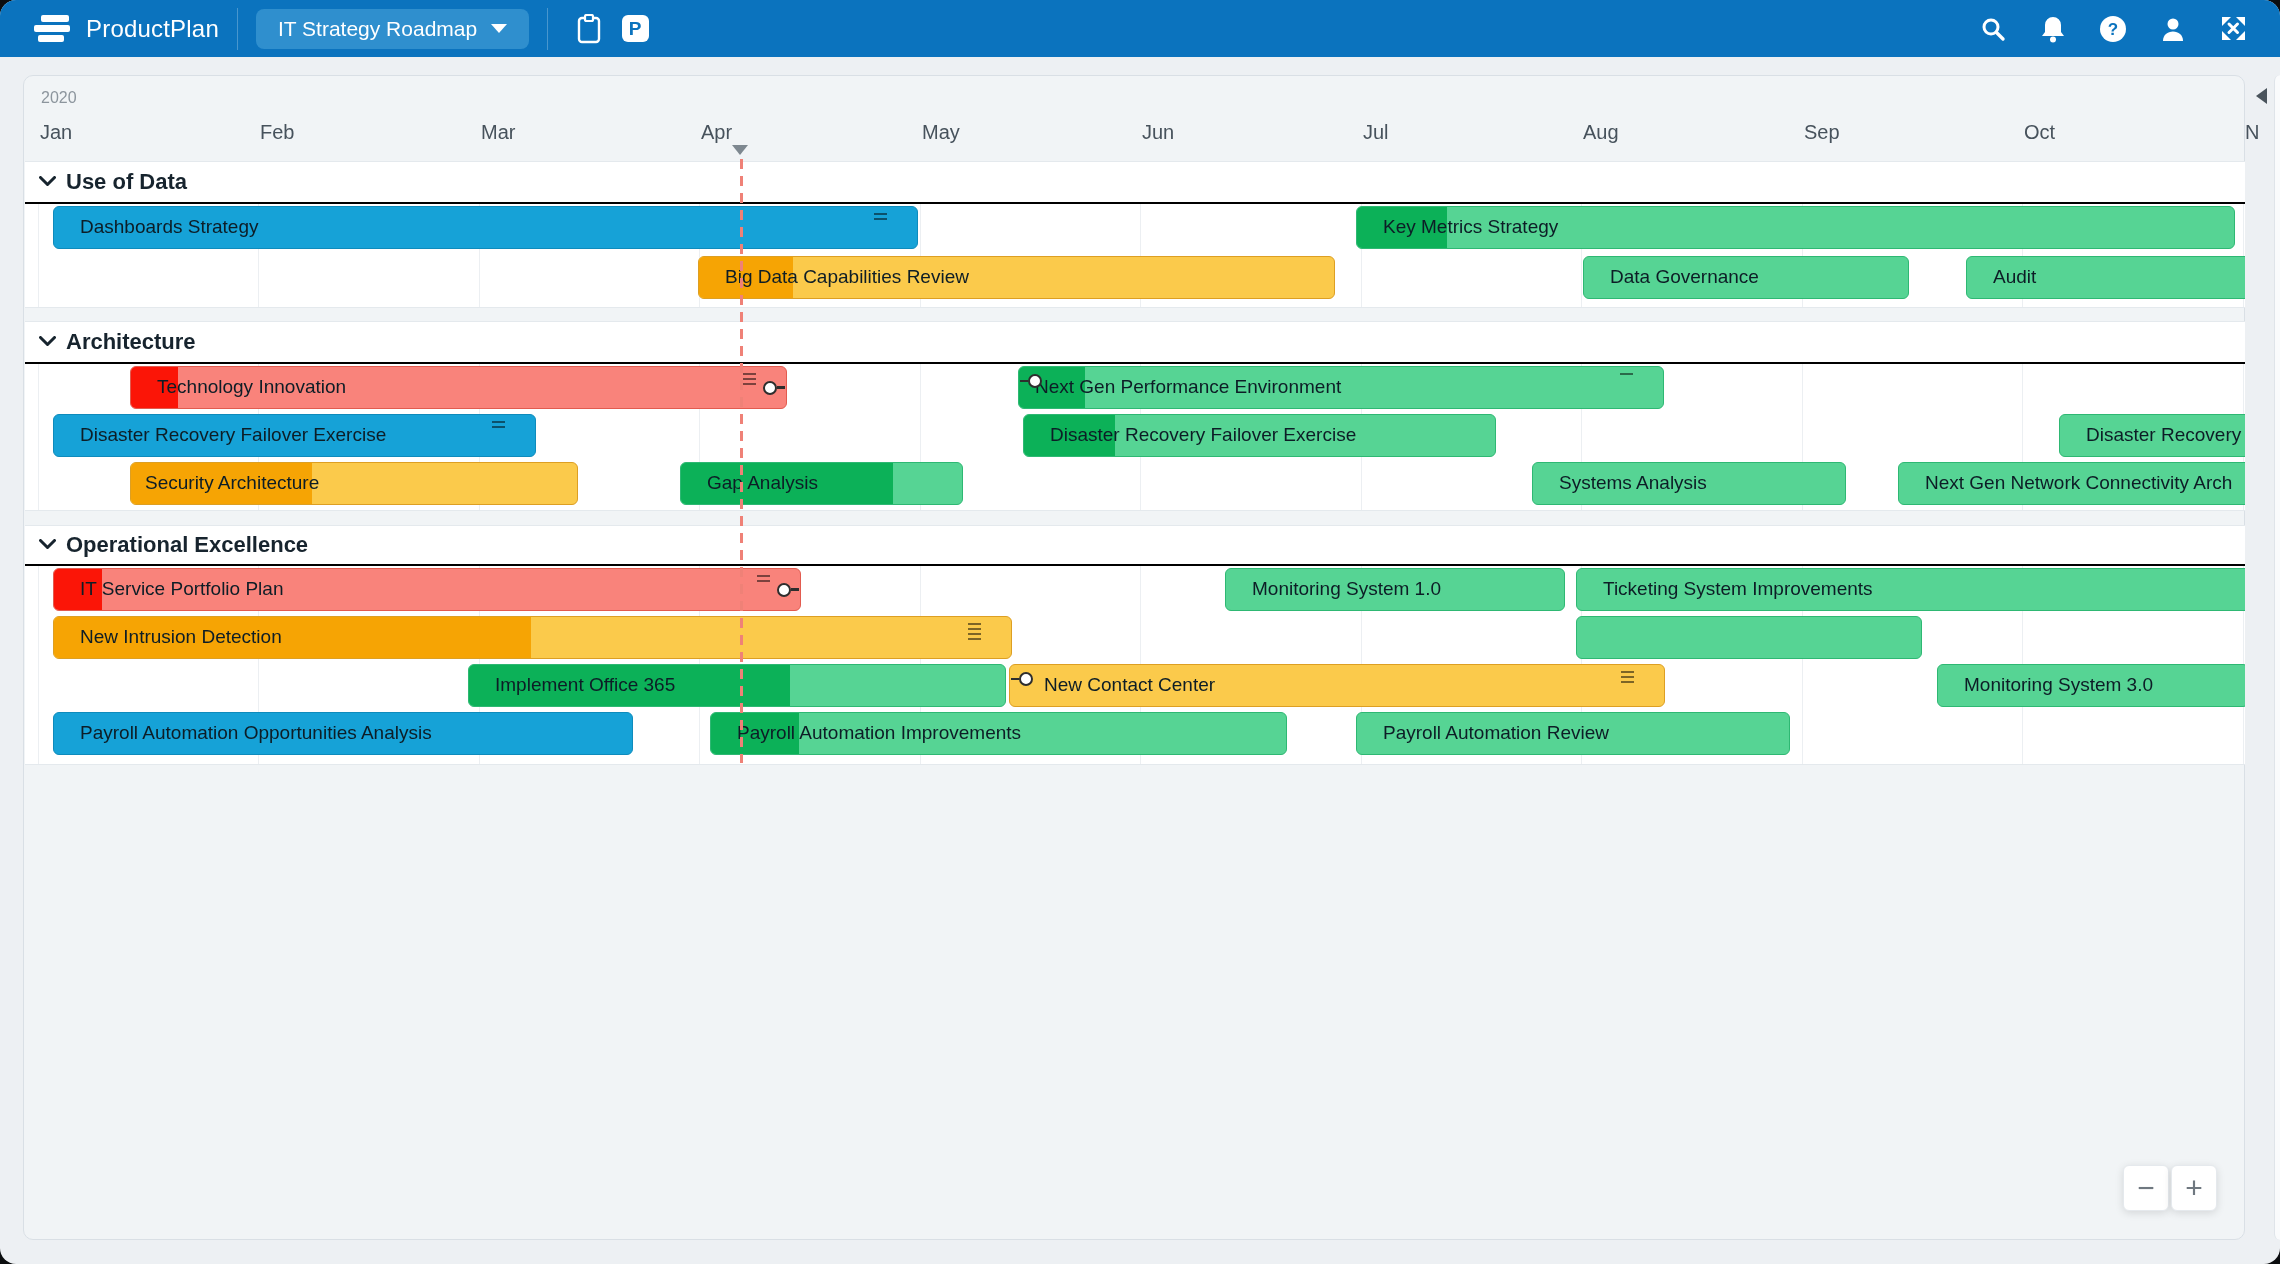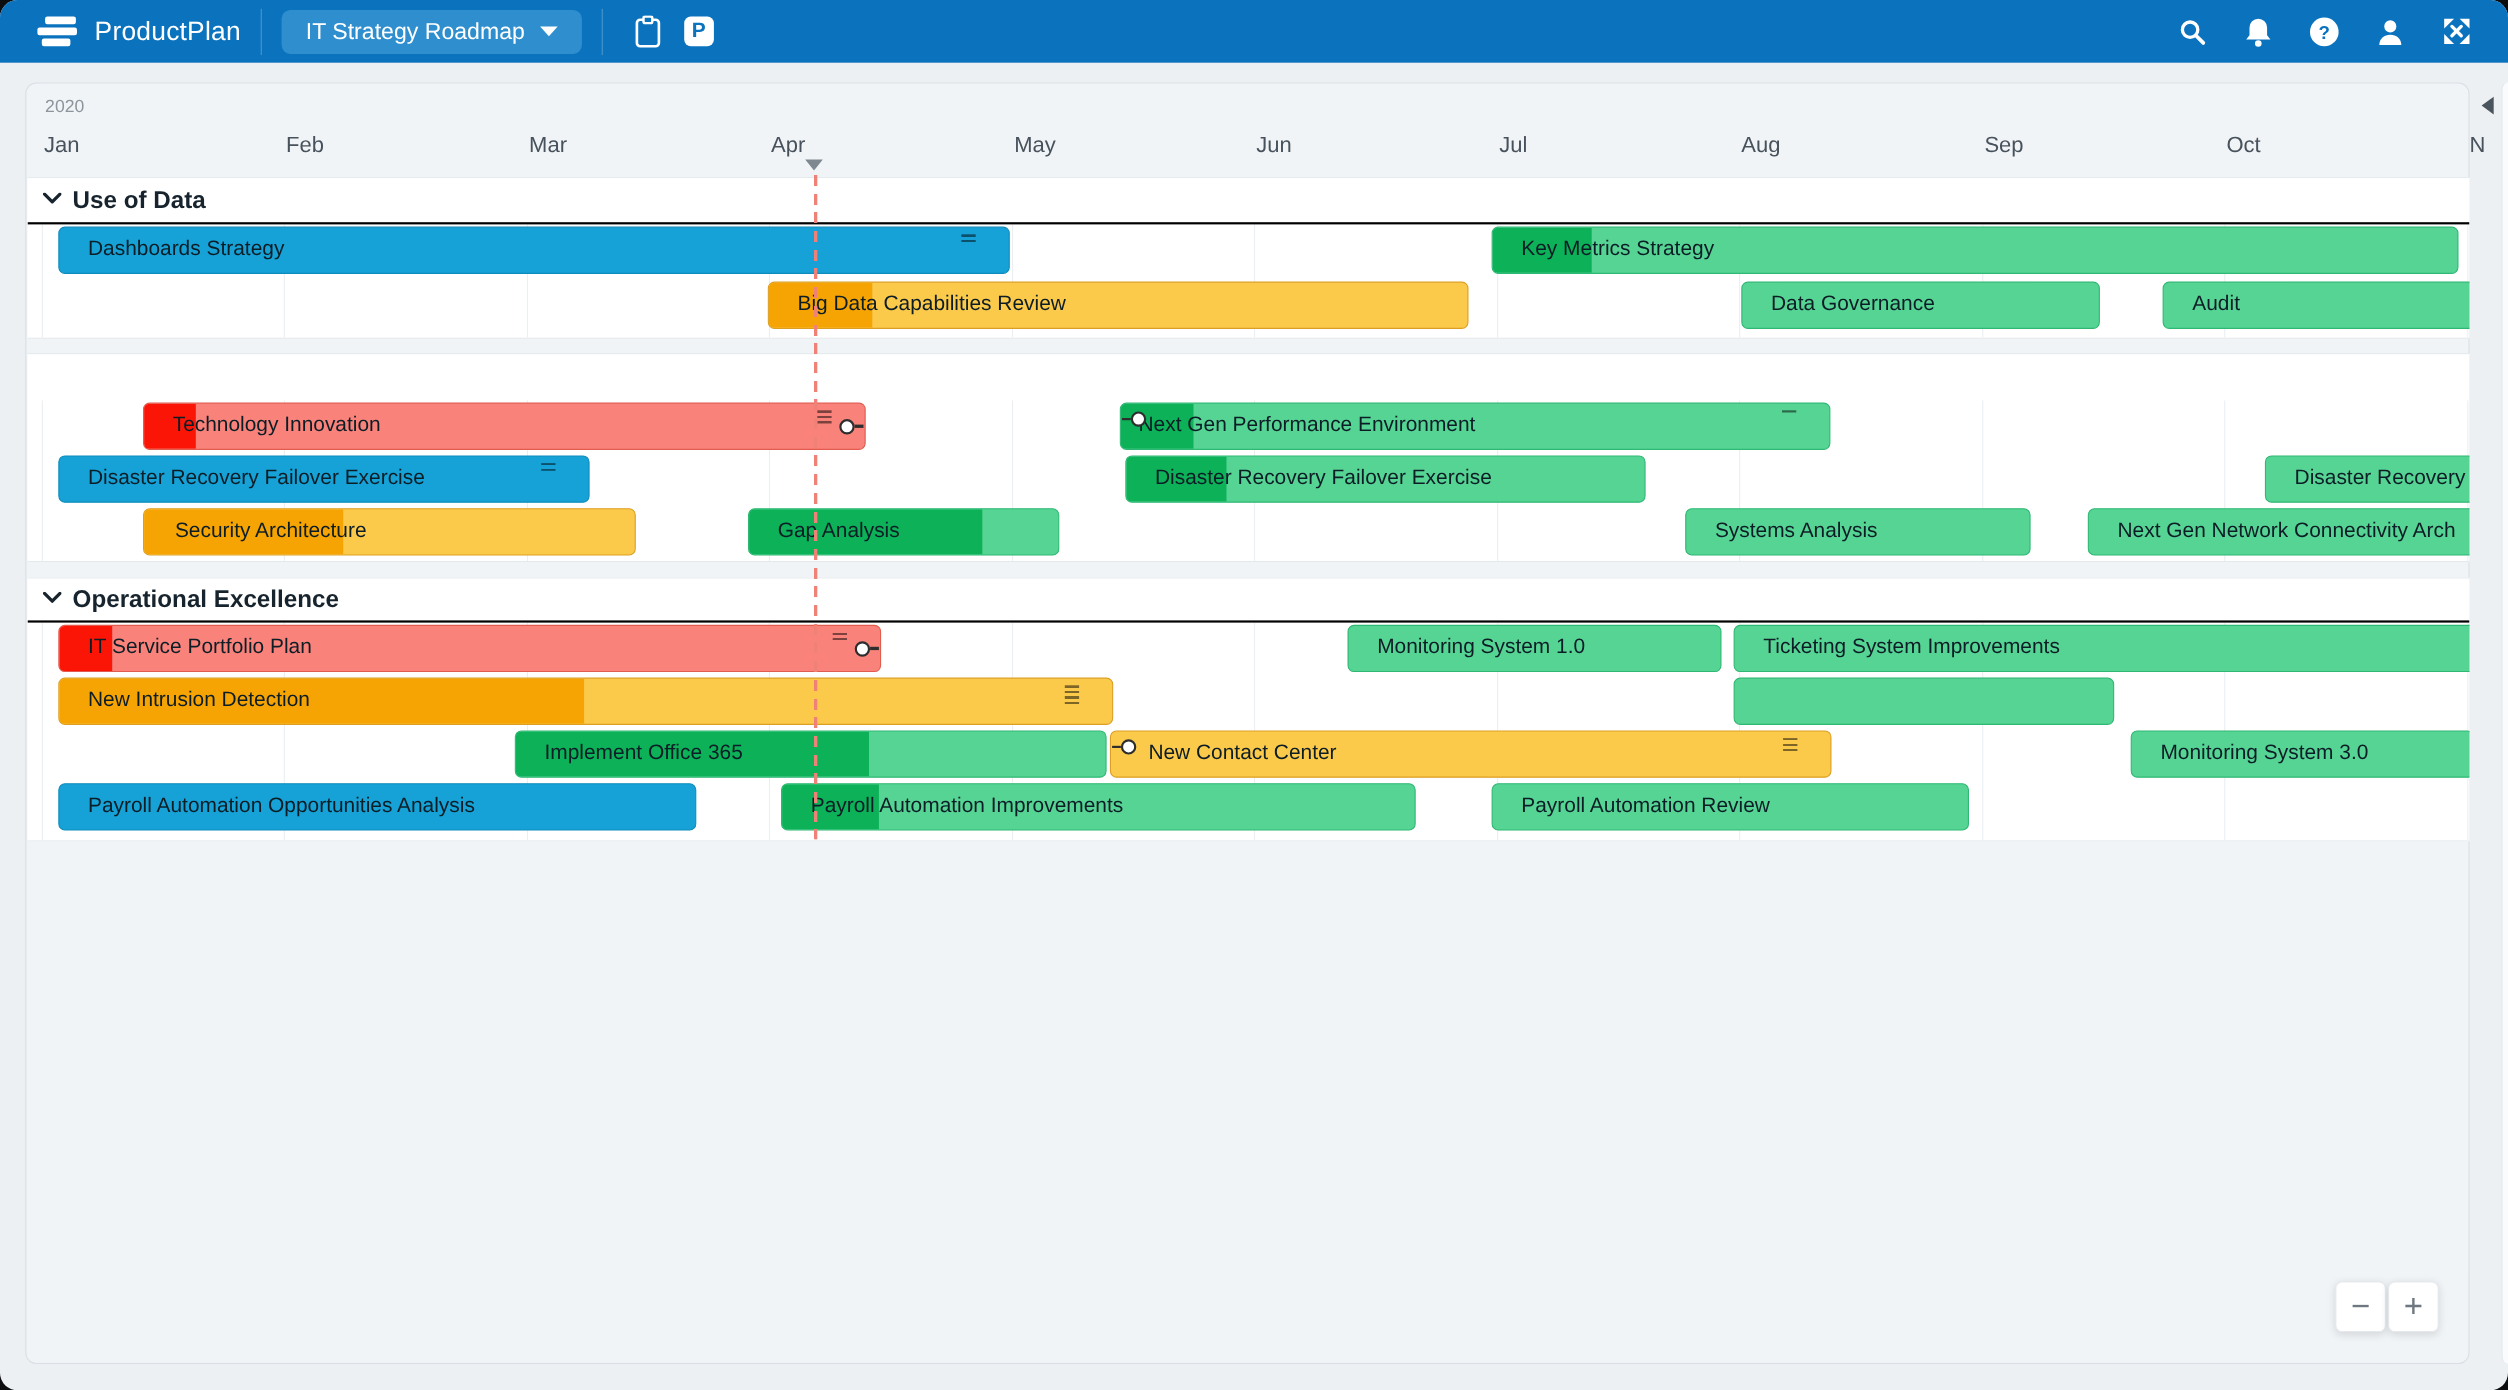--- a/index.html
+++ b/index.html
@@ -179,6 +179,12 @@
           <div class="gridline" style="left: 1777px; top: 42px; bottom: 0px;"></div>
           <div class="gridline" style="left: 1997px; top: 42px; bottom: 0px;"></div>
           <div class="gridline" style="left: 2218px; top: 42px; bottom: 0px;"></div>
+          <div class="section-header" style="height: 42px;">
+            <span><svg width="17" height="11" viewBox="0 0 17 11">
+                <polyline points="1.5,1.5 8.5,8.5 15.5,1.5" fill="none" stroke="#17242E" stroke-width="3" stroke-linecap="round" stroke-linejoin="round"></polyline>
+              </svg></span>
+            <span class="section-title">Architecture</span>
+          </div>
           <div class="bar" style="left: 105px; top: 44px; width: 657px; height: 43px; background: rgb(249, 131, 123); border-color: rgb(226, 91, 79);">
             <div class="prog" style="width: 47px; background: rgb(251, 21, 7);"></div>
             <span class="lbl" style="padding-left: 26px;">Technology Innovation</span>

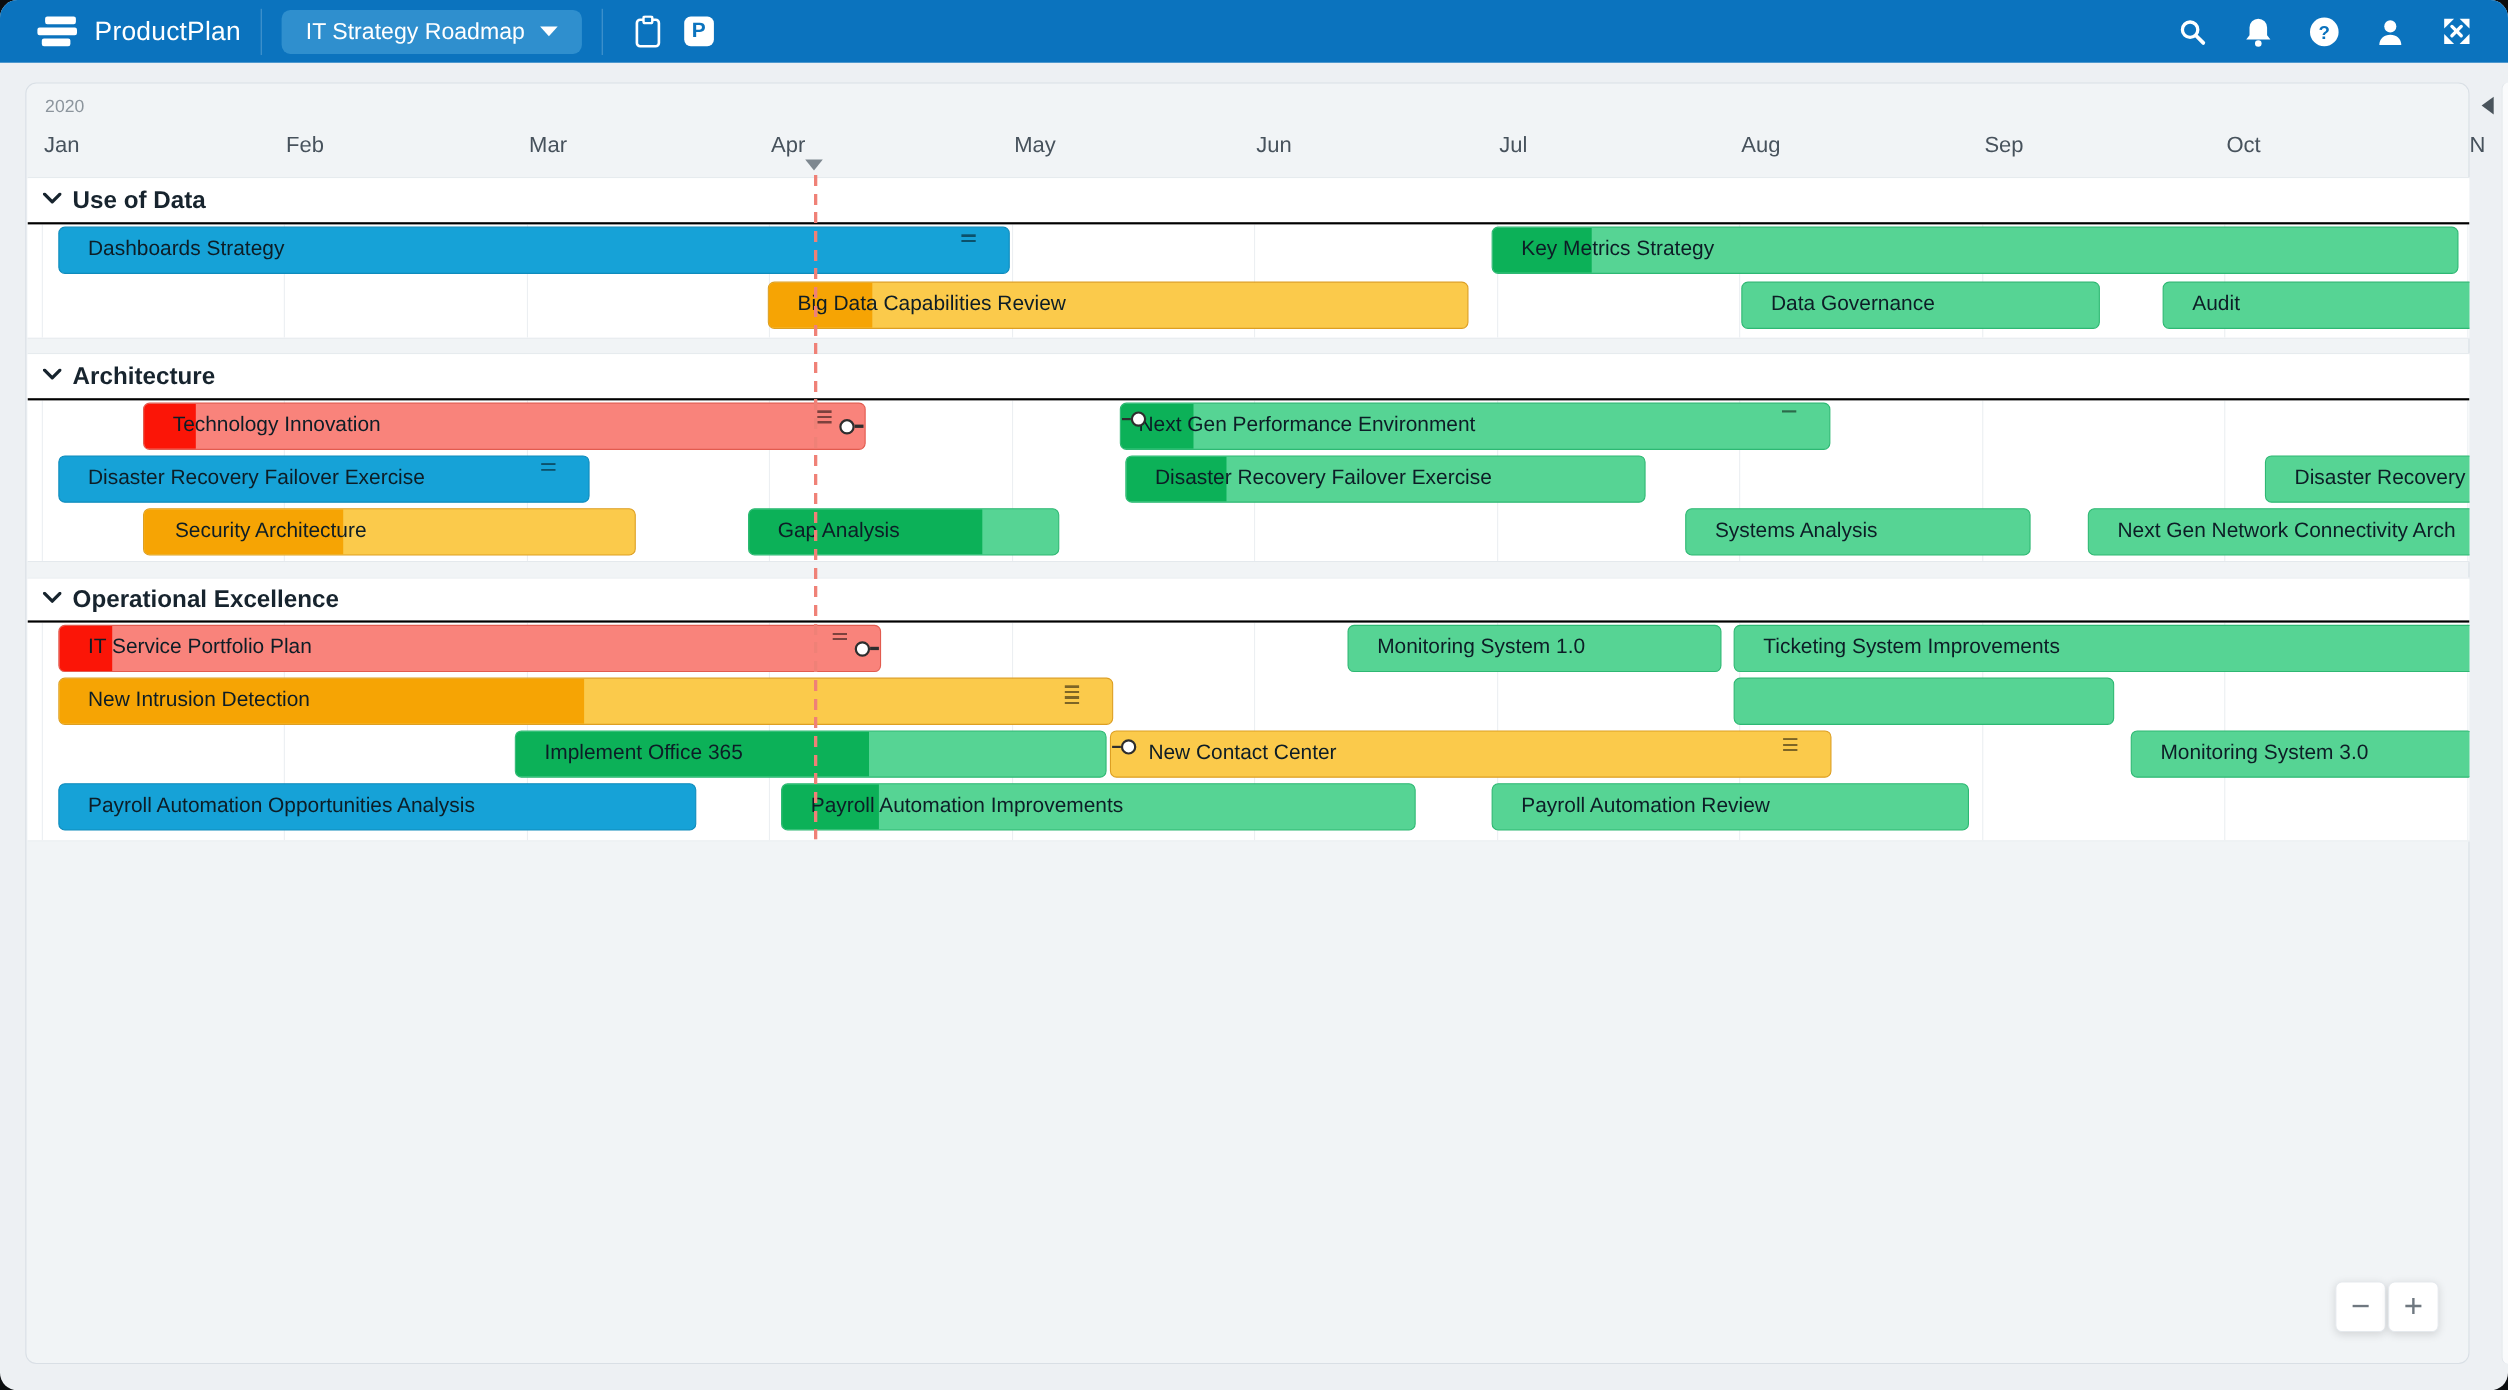--- a/index.html
+++ b/index.html
@@ -216,7 +216,7 @@
           </div>
           <div class="bar" style="left: 105px; top: 140px; width: 448px; height: 43px; background: rgb(251, 202, 75); border-color: rgb(221, 159, 35);">
             <div class="prog" style="width: 181px; background: rgb(246, 164, 4);"></div>
-            <span class="lbl" style="padding-left: 28px;">Security Architecture</span>
+            <span class="lbl" style="padding-left: 14px;">Security Architecture</span>
           </div>
           <div class="bar" style="left: 655px; top: 140px; width: 283px; height: 43px; background: rgb(86, 212, 148); border-color: rgb(46, 184, 115);">
             <div class="prog" style="width: 212px; background: rgb(12, 177, 88);"></div>

